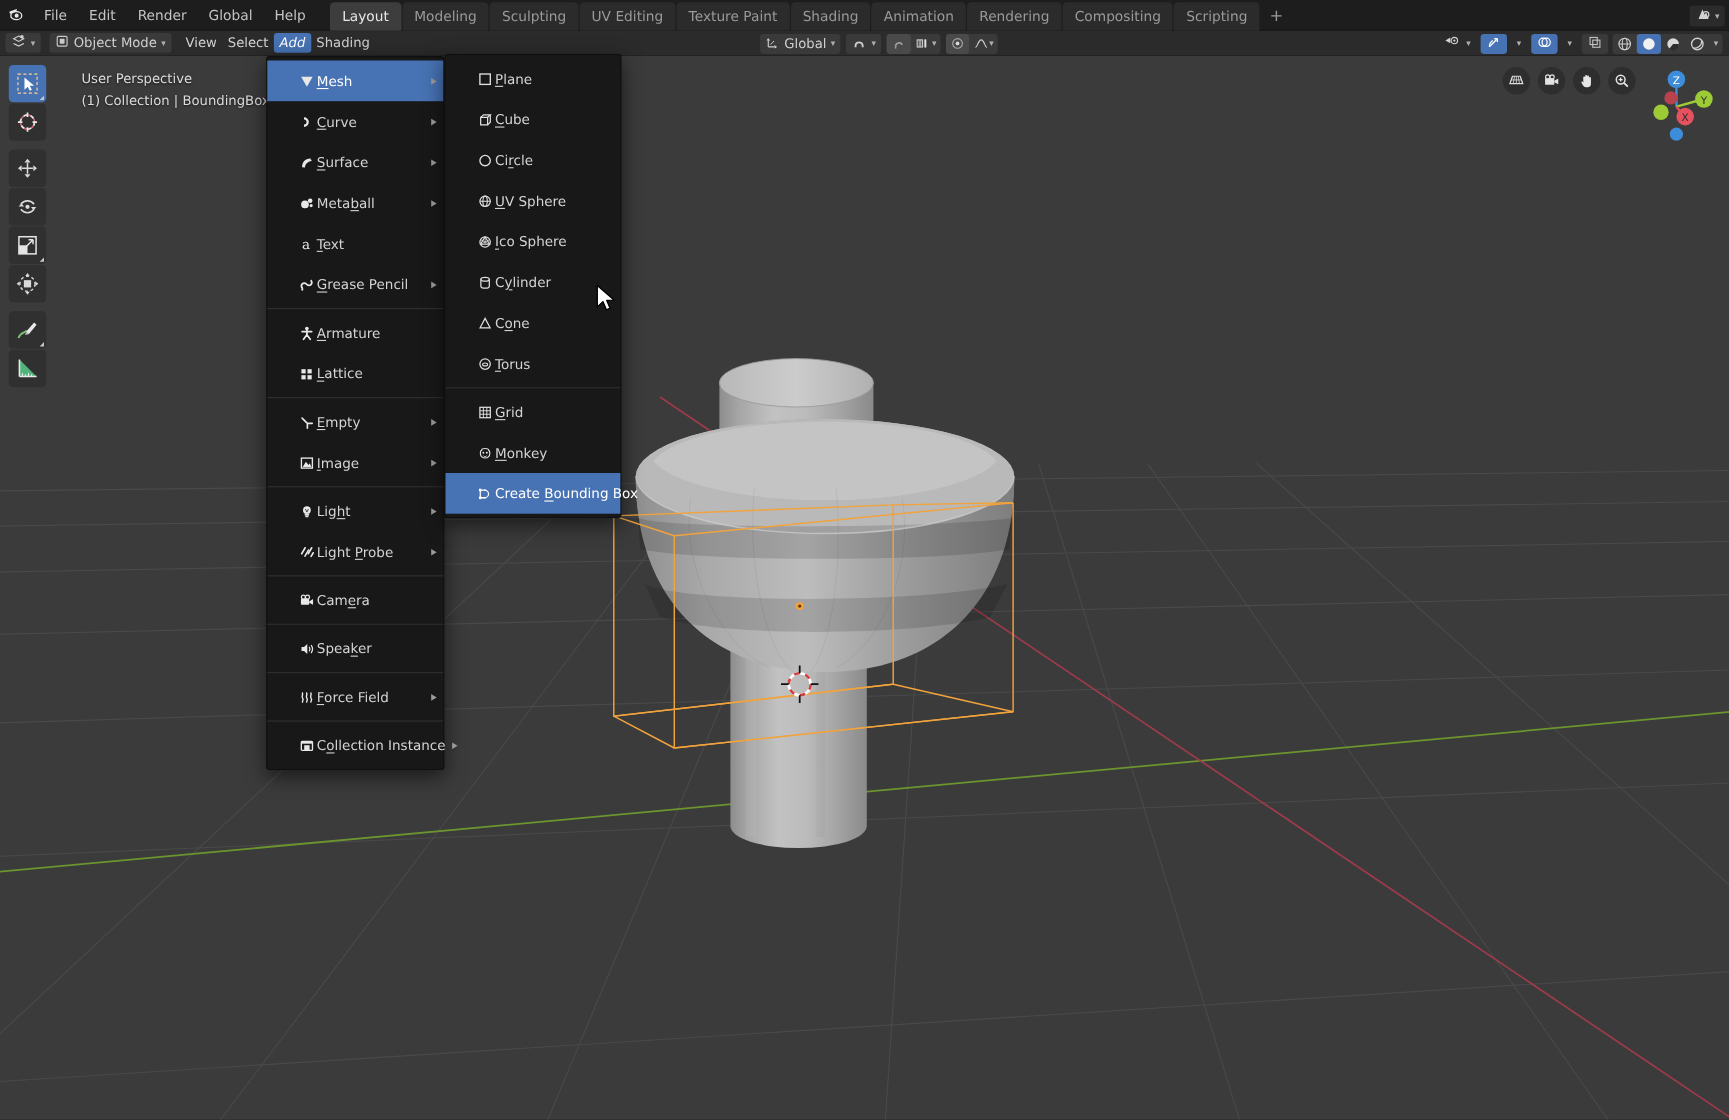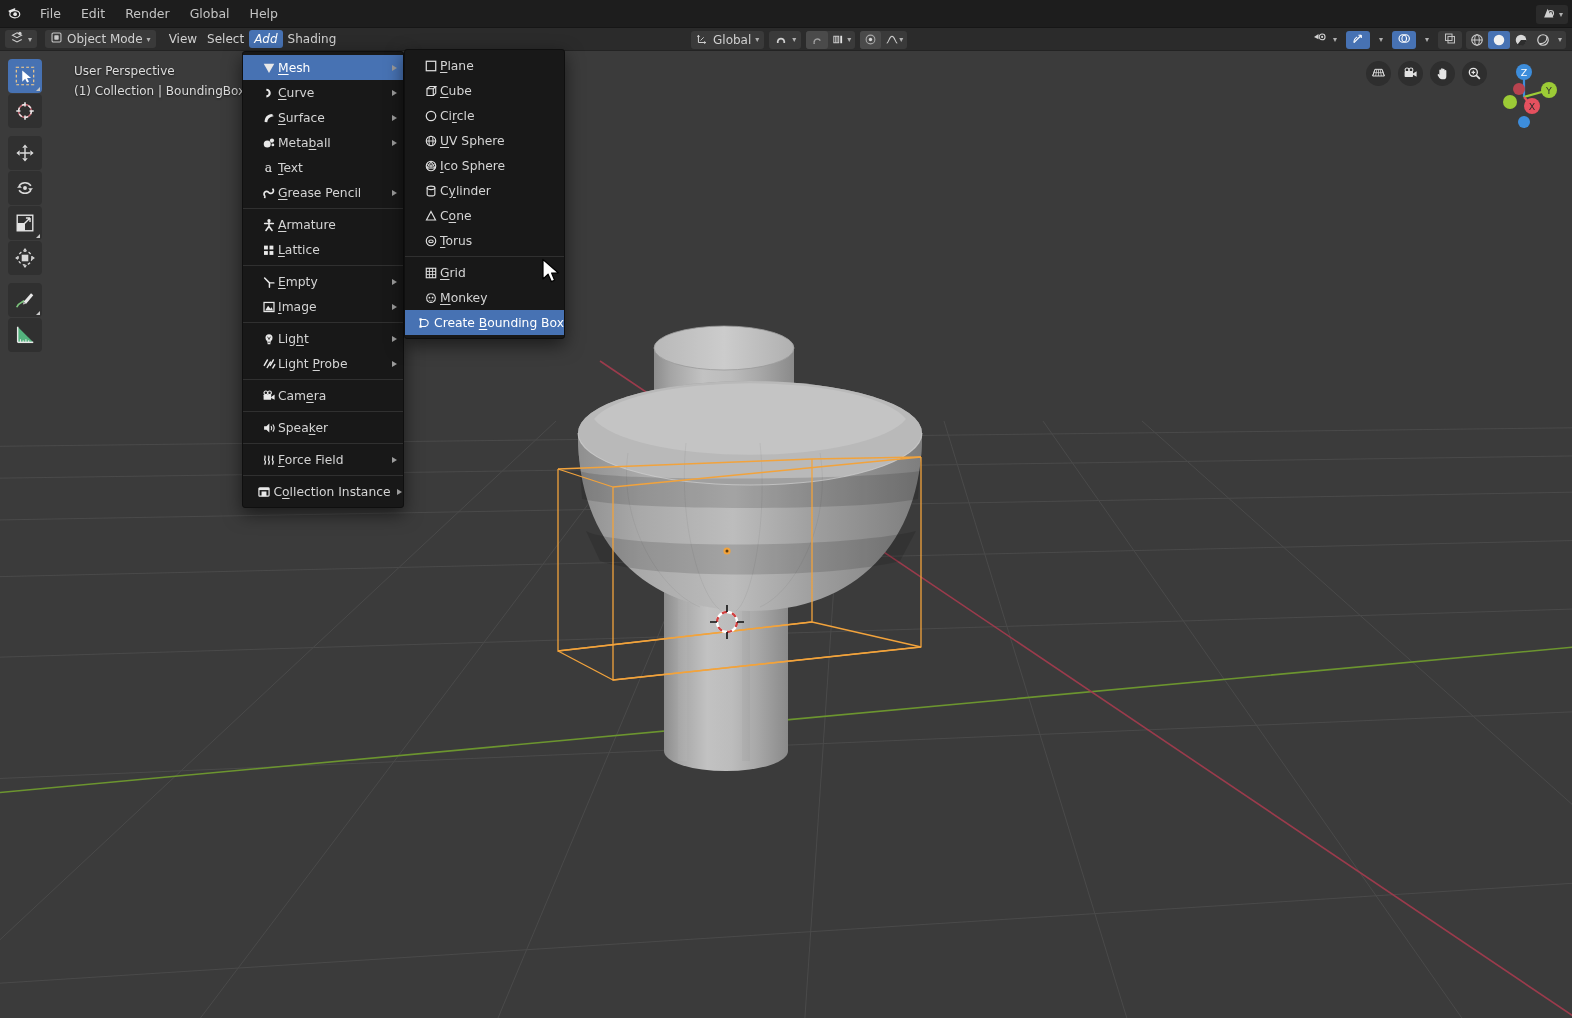--- a/index.html
+++ b/index.html
@@ -156,6 +156,19 @@
     <div class="menu-item">Global</div>
     <div class="menu-item">Help</div>
 
+    <div class="wsp-tabs">
+      <div class="wsp-tab active">Layout</div>
+      <div class="wsp-tab">Modeling</div>
+      <div class="wsp-tab">Sculpting</div>
+      <div class="wsp-tab">UV Editing</div>
+      <div class="wsp-tab">Texture Paint</div>
+      <div class="wsp-tab">Shading</div>
+      <div class="wsp-tab">Animation</div>
+      <div class="wsp-tab">Rendering</div>
+      <div class="wsp-tab">Compositing</div>
+      <div class="wsp-tab">Scripting</div>
+      <div class="wsp-add">+</div>
+    </div>
 
     <div class="topbar-right">
       <div class="scene-chip">

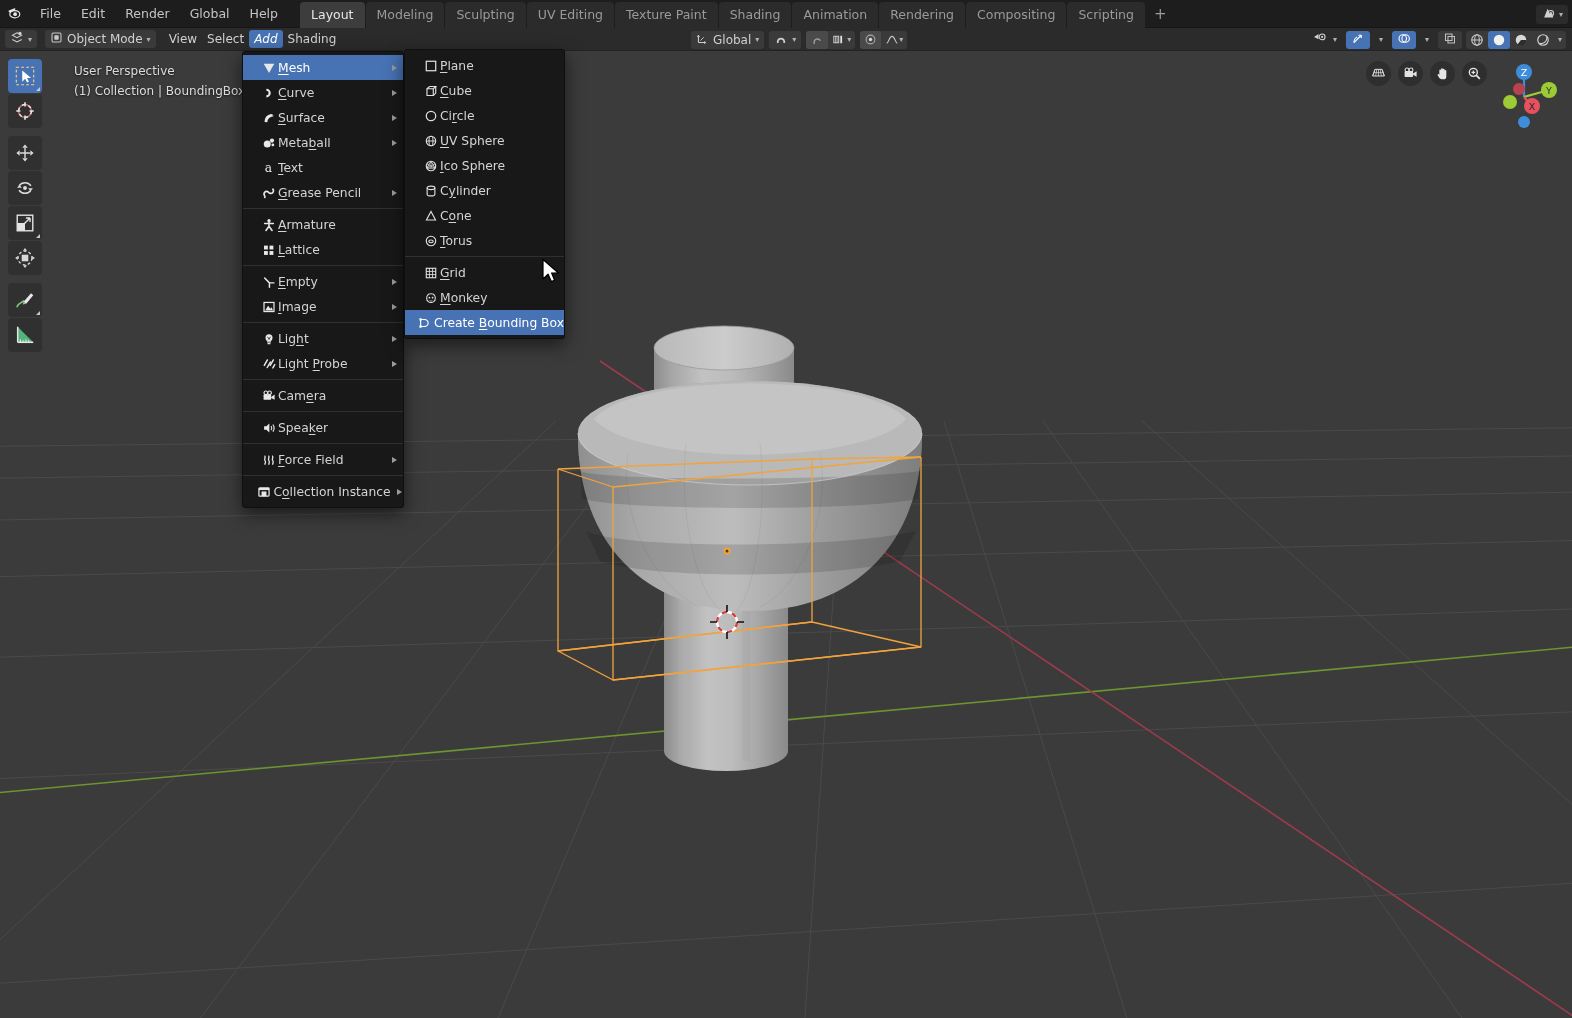--- a/index.html
+++ b/index.html
@@ -121,8 +121,8 @@
   #add-menu { left: 242px; top: 51px; width: 162px; }
   #mesh-menu { left: 404px; top: 49px; width: 161px; }
   .mrow {
-    display: flex; align-items: center; height: 25px; padding: 0 6px 0 16px;
-    font-size: 12.3px; color: #d4d4d4; white-space: nowrap; position: relative; justify-content: center;
+    display: flex; align-items: center; height: 37px; padding: 0 6px 0 26px;
+    font-size: 12.3px; color: #d4d4d4; white-space: nowrap; position: relative;
   }
   .mrow.hl { background: #4772b3; color: #ffffff; }
   .mrow .mi { width: 19px; min-width: 19px; display: flex; align-items: center; justify-content: center; color: #d0d0d0; }

